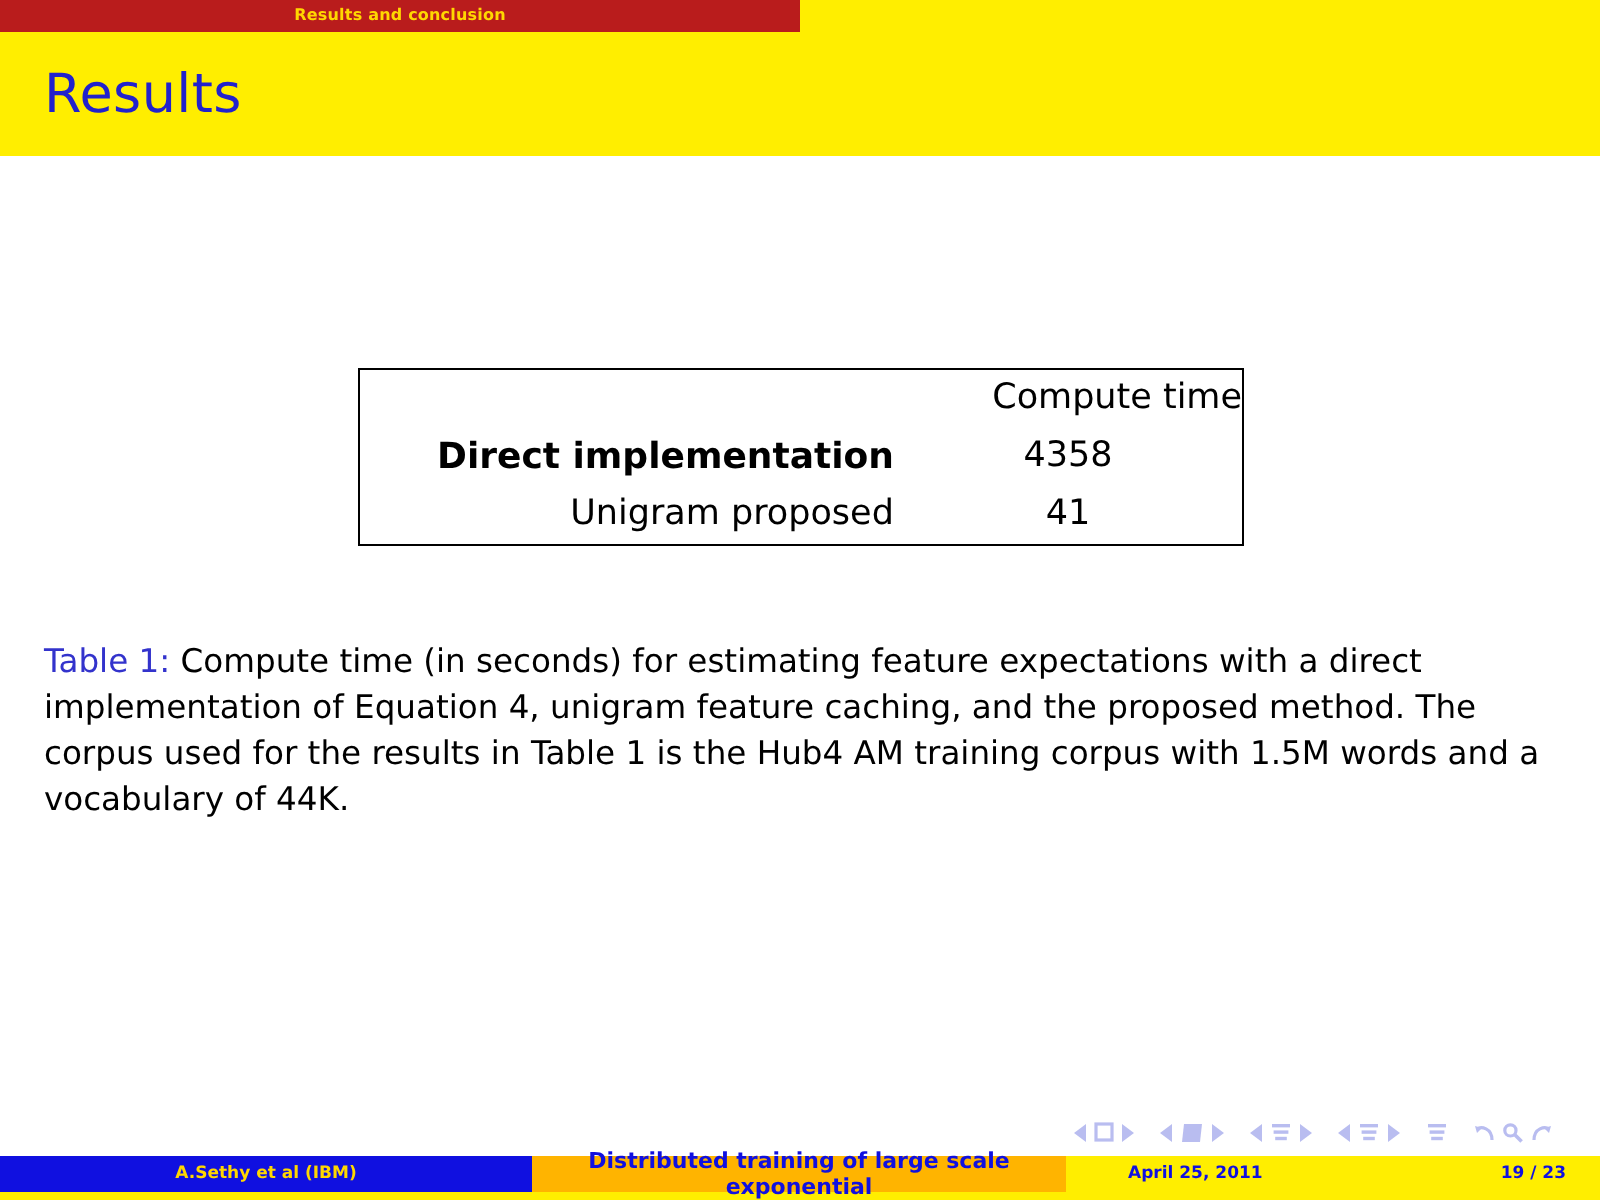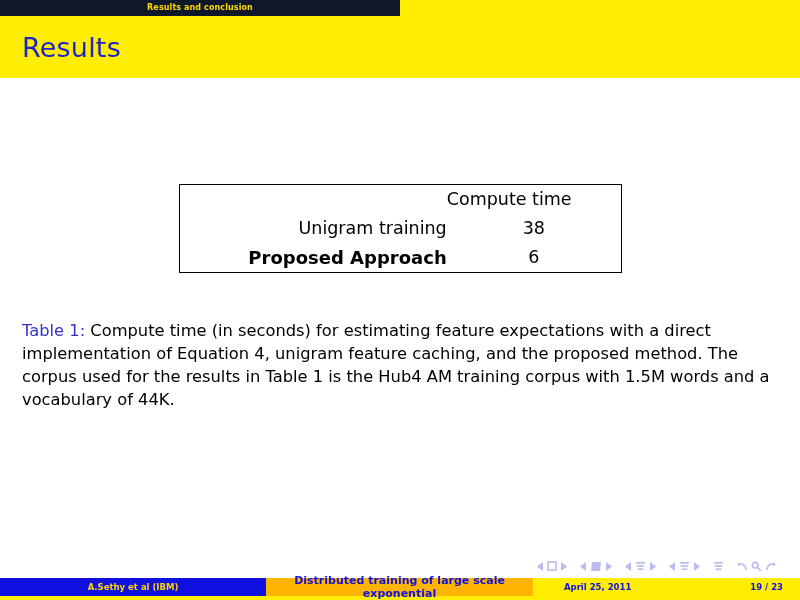--- a/index.html
+++ b/index.html
@@ -26,7 +26,7 @@
     align-items: stretch;
   }
   .nav-section {
-    background: #0f172a;
+    background: #b91c1c;
     width: 400px;
     height: 16px;
     display: flex;

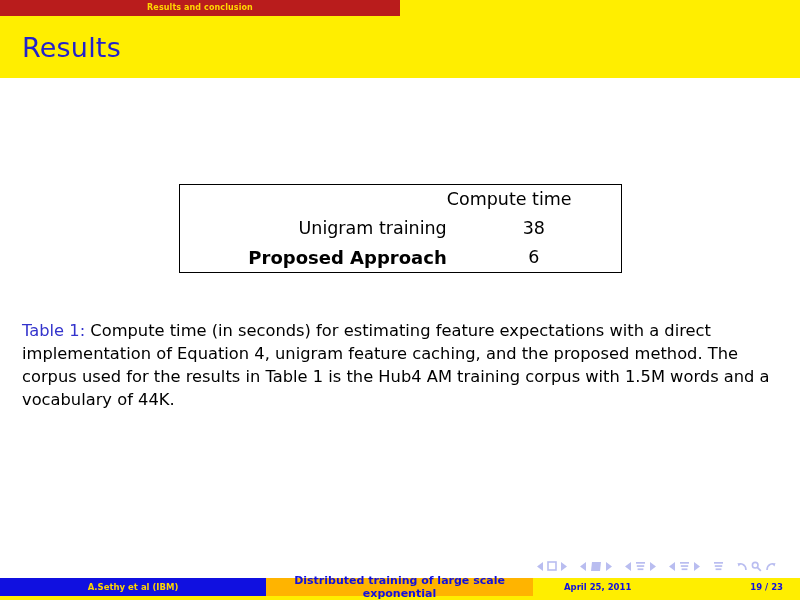--- a/index.html
+++ b/index.html
@@ -106,7 +106,7 @@
   }
   td.head-blank { }
   td.head-cell {
-    text-align: left;
+    text-align: right;
     font-size: 18px;
   }
 

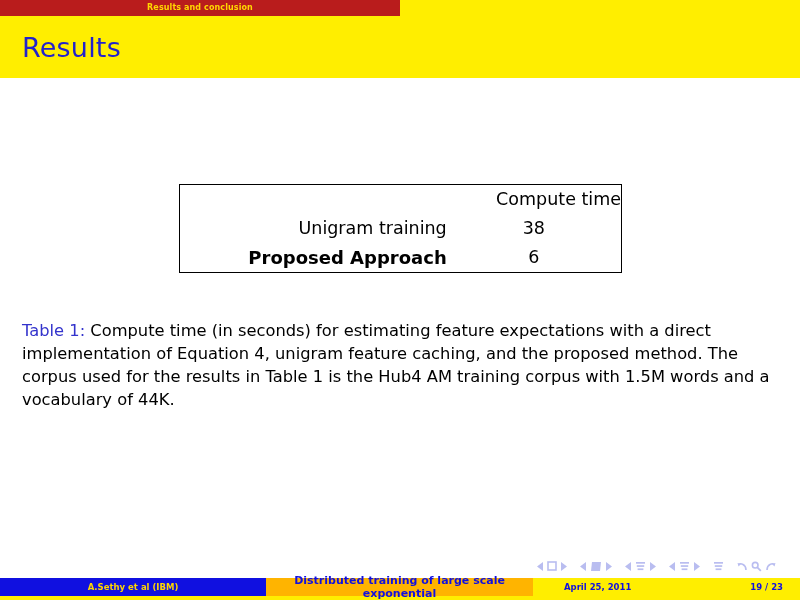--- a/index.html
+++ b/index.html
@@ -224,6 +224,10 @@
         <tr>
           <td class="label-cell head-blank"></td>
           <td class="value-cell head-cell">Compute time</td>
+        </tr>
+        <tr>
+          <td class="label-cell bold">Direct implementation</td>
+          <td class="value-cell">4358</td>
         </tr>
         <tr>
           <td class="label-cell">Unigram training</td>

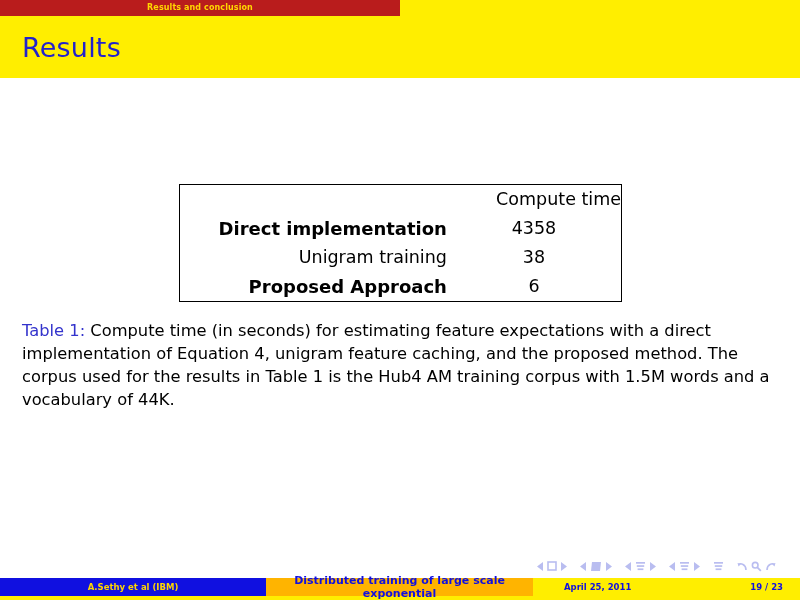--- a/index.html
+++ b/index.html
@@ -230,7 +230,7 @@
           <td class="value-cell">4358</td>
         </tr>
         <tr>
-          <td class="label-cell">Unigram training</td>
+          <td class="label-cell">Unigram proposed</td>
           <td class="value-cell">38</td>
         </tr>
         <tr>

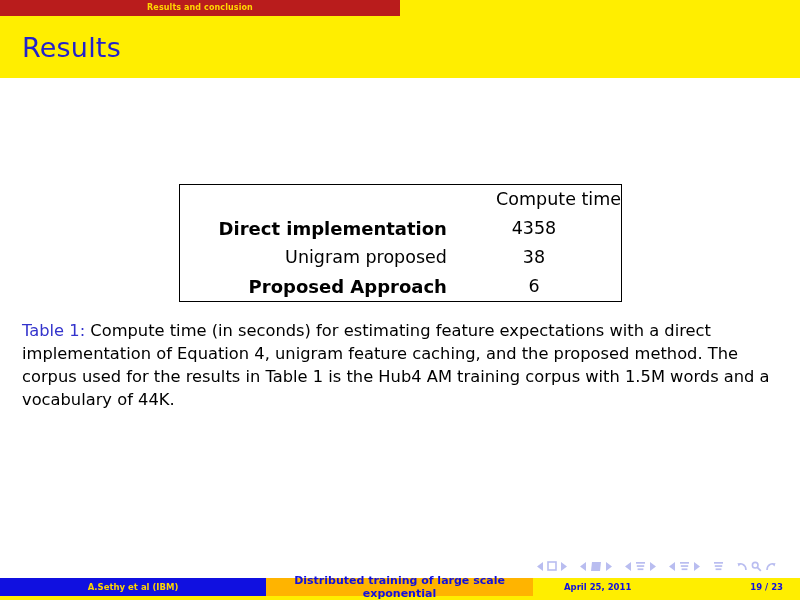--- a/index.html
+++ b/index.html
@@ -231,7 +231,7 @@
         </tr>
         <tr>
           <td class="label-cell">Unigram proposed</td>
-          <td class="value-cell">38</td>
+          <td class="value-cell">41</td>
         </tr>
         <tr>
           <td class="label-cell bold">Proposed Approach</td>

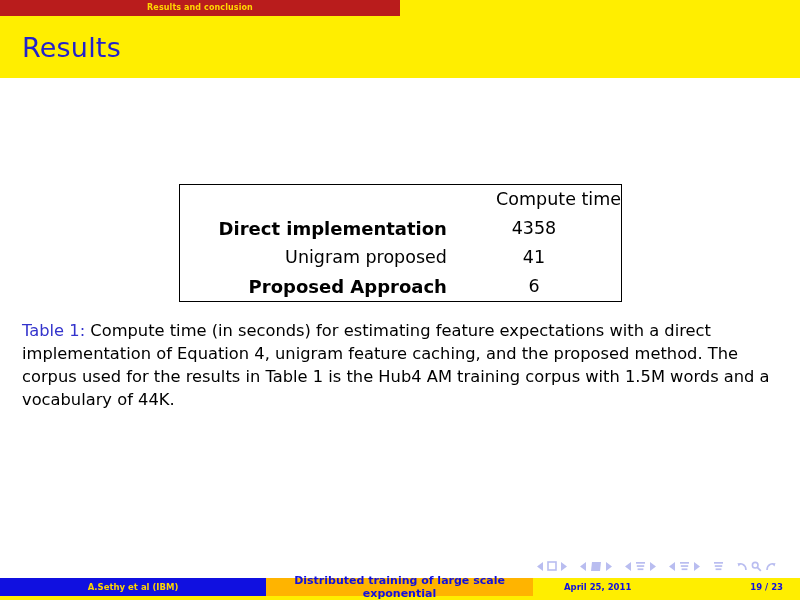--- a/index.html
+++ b/index.html
@@ -233,10 +233,6 @@
           <td class="label-cell">Unigram proposed</td>
           <td class="value-cell">41</td>
         </tr>
-        <tr>
-          <td class="label-cell bold">Proposed Approach</td>
-          <td class="value-cell">6</td>
-        </tr>
       </tbody>
     </table>
   </div>

